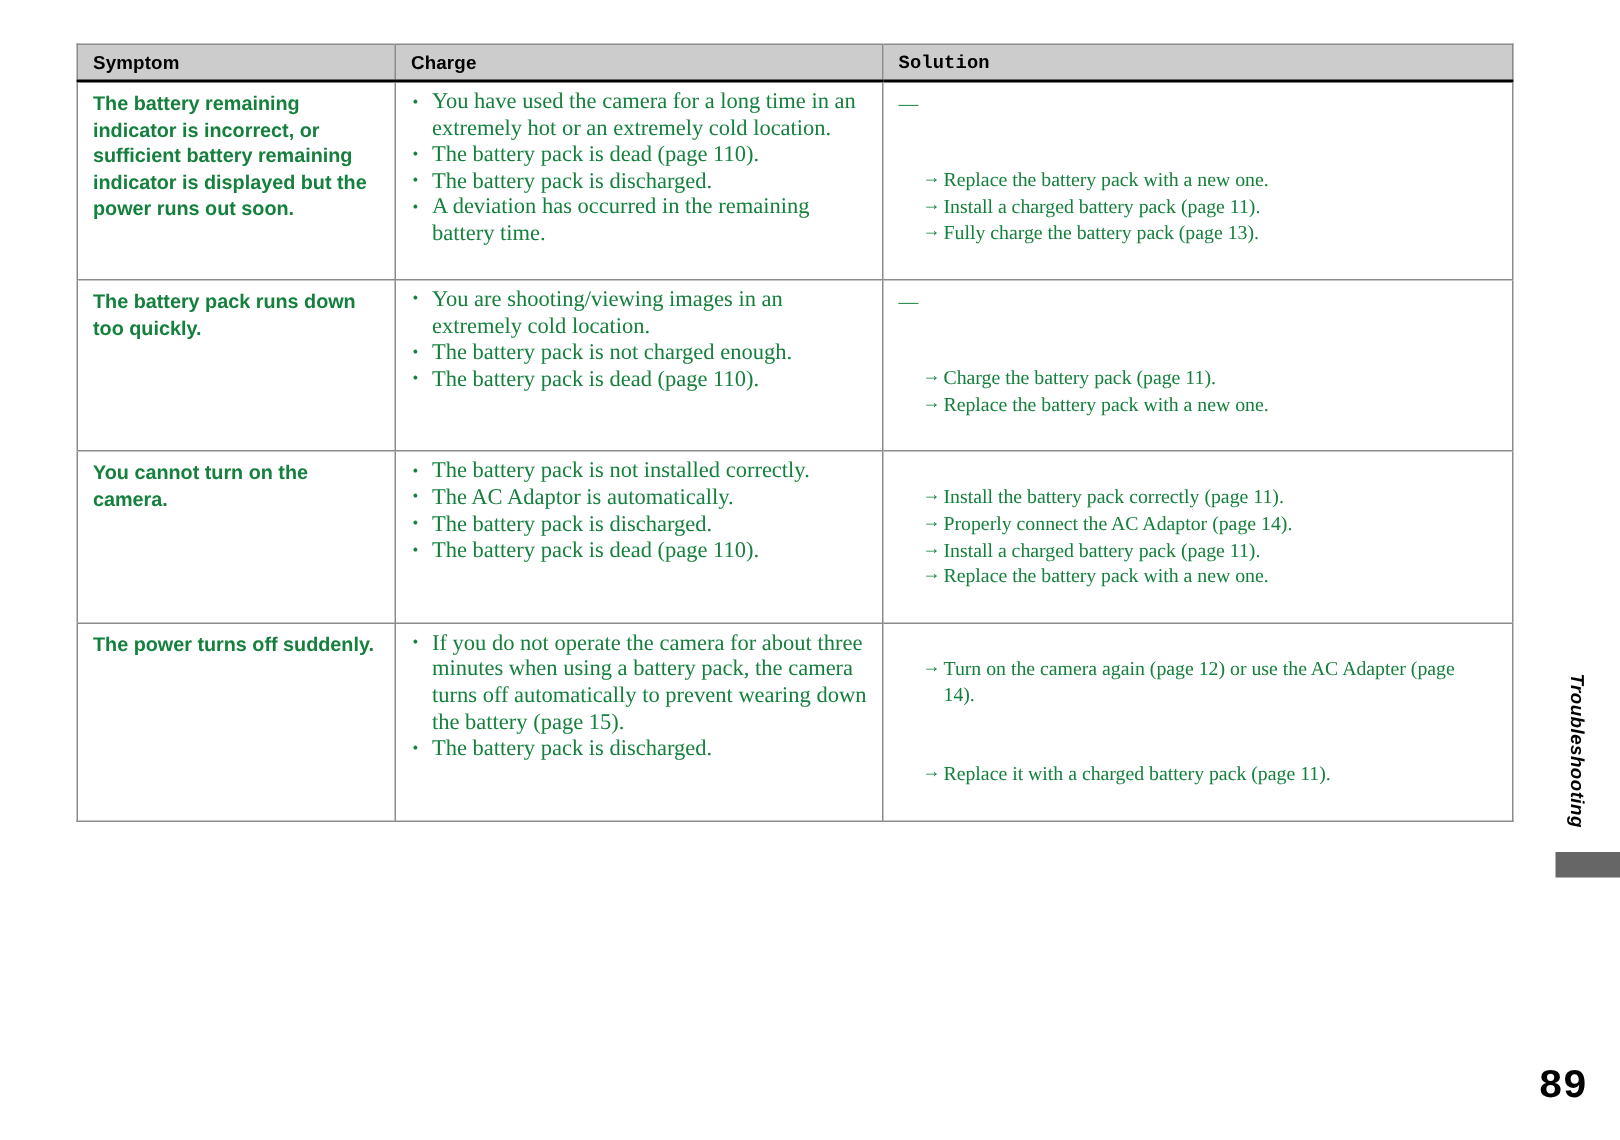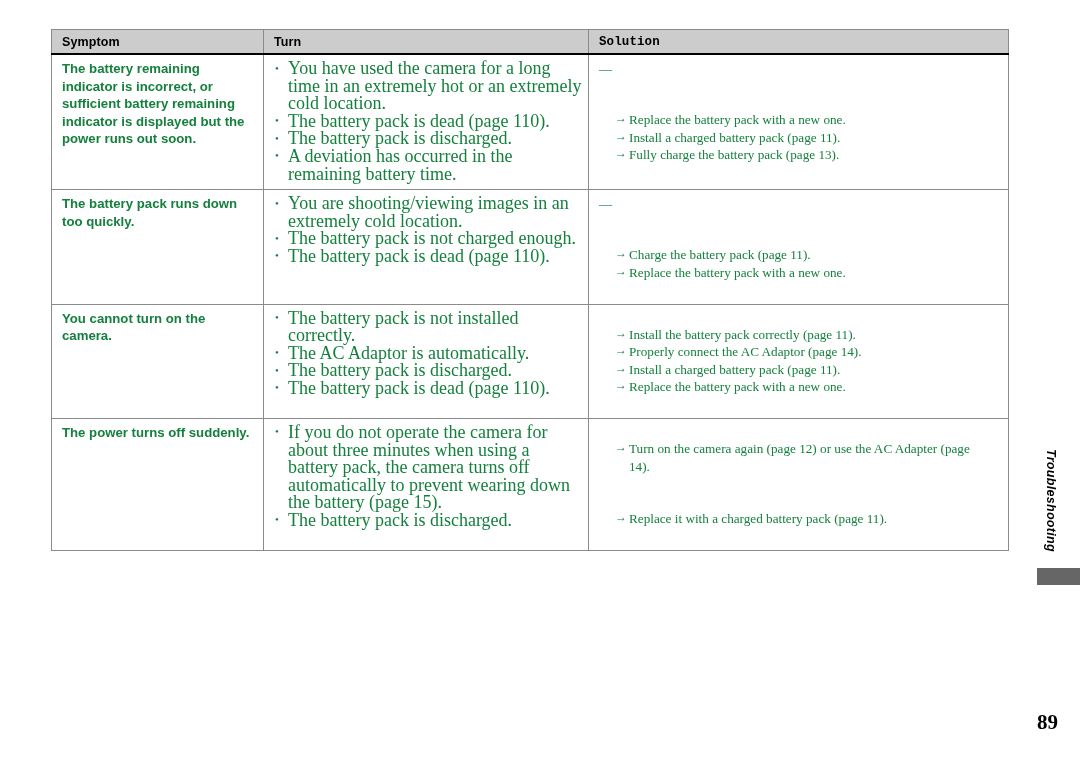--- a/index.html
+++ b/index.html
@@ -175,7 +175,7 @@
     <thead>
       <tr>
         <th>Symptom</th>
-        <th>Turn</th>
+        <th>Charge</th>
         <th>Solution</th>
       </tr>
     </thead>

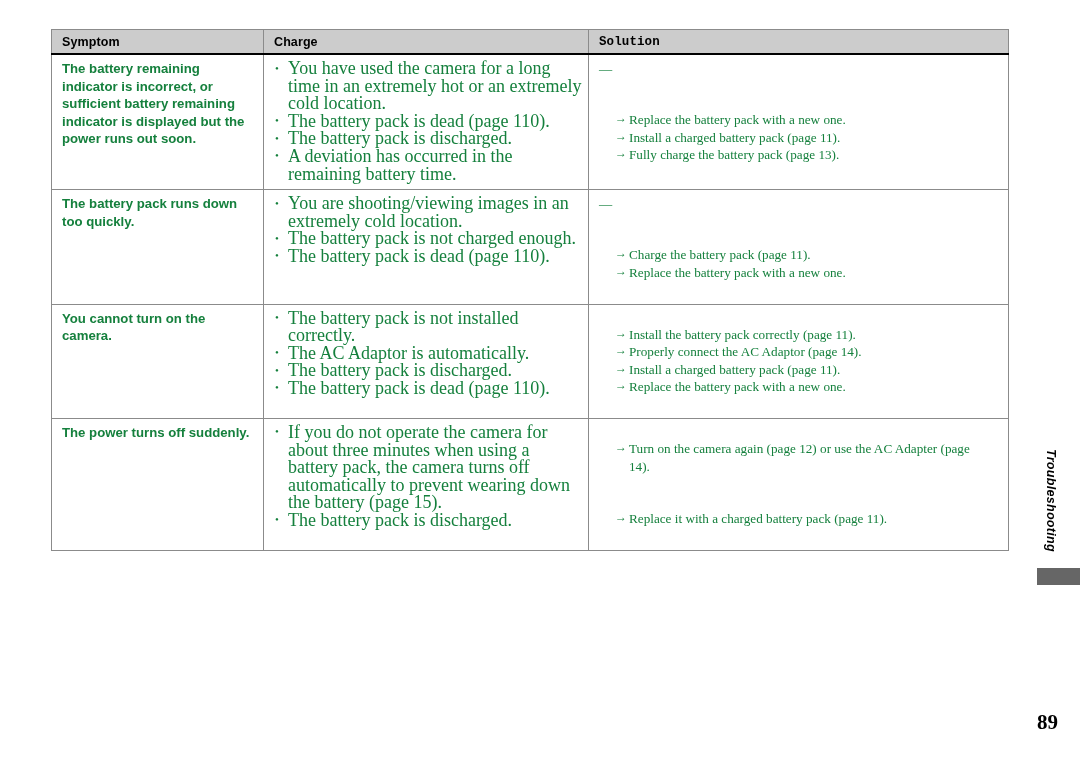--- a/index.html
+++ b/index.html
@@ -87,7 +87,7 @@
     position: relative;
     padding-left: 14px;
     margin: 0 0 0 0;
-    font-size: 18px;
+    font-size: 15px;
     line-height: 17.6px;
     text-indent: 0;
   }

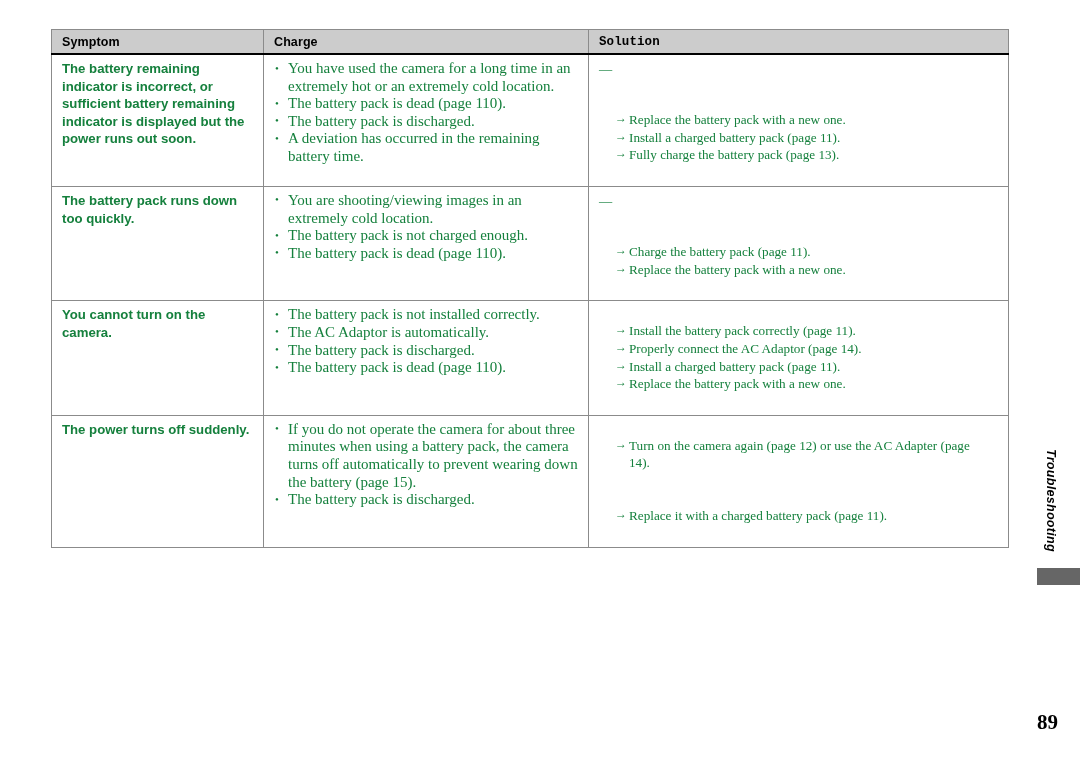--- a/index.html
+++ b/index.html
@@ -155,9 +155,9 @@
     top: 710px;
     width: 50px;
     text-align: right;
-    font-family: Liberation Serif, serif;
-    font-weight: bold;
-    font-size: 21px;
+    font-family: Liberation Mono, monospace;
+    font-weight: bold;
+    font-size: 27px;
     color: #000000;
   }
 </style>

